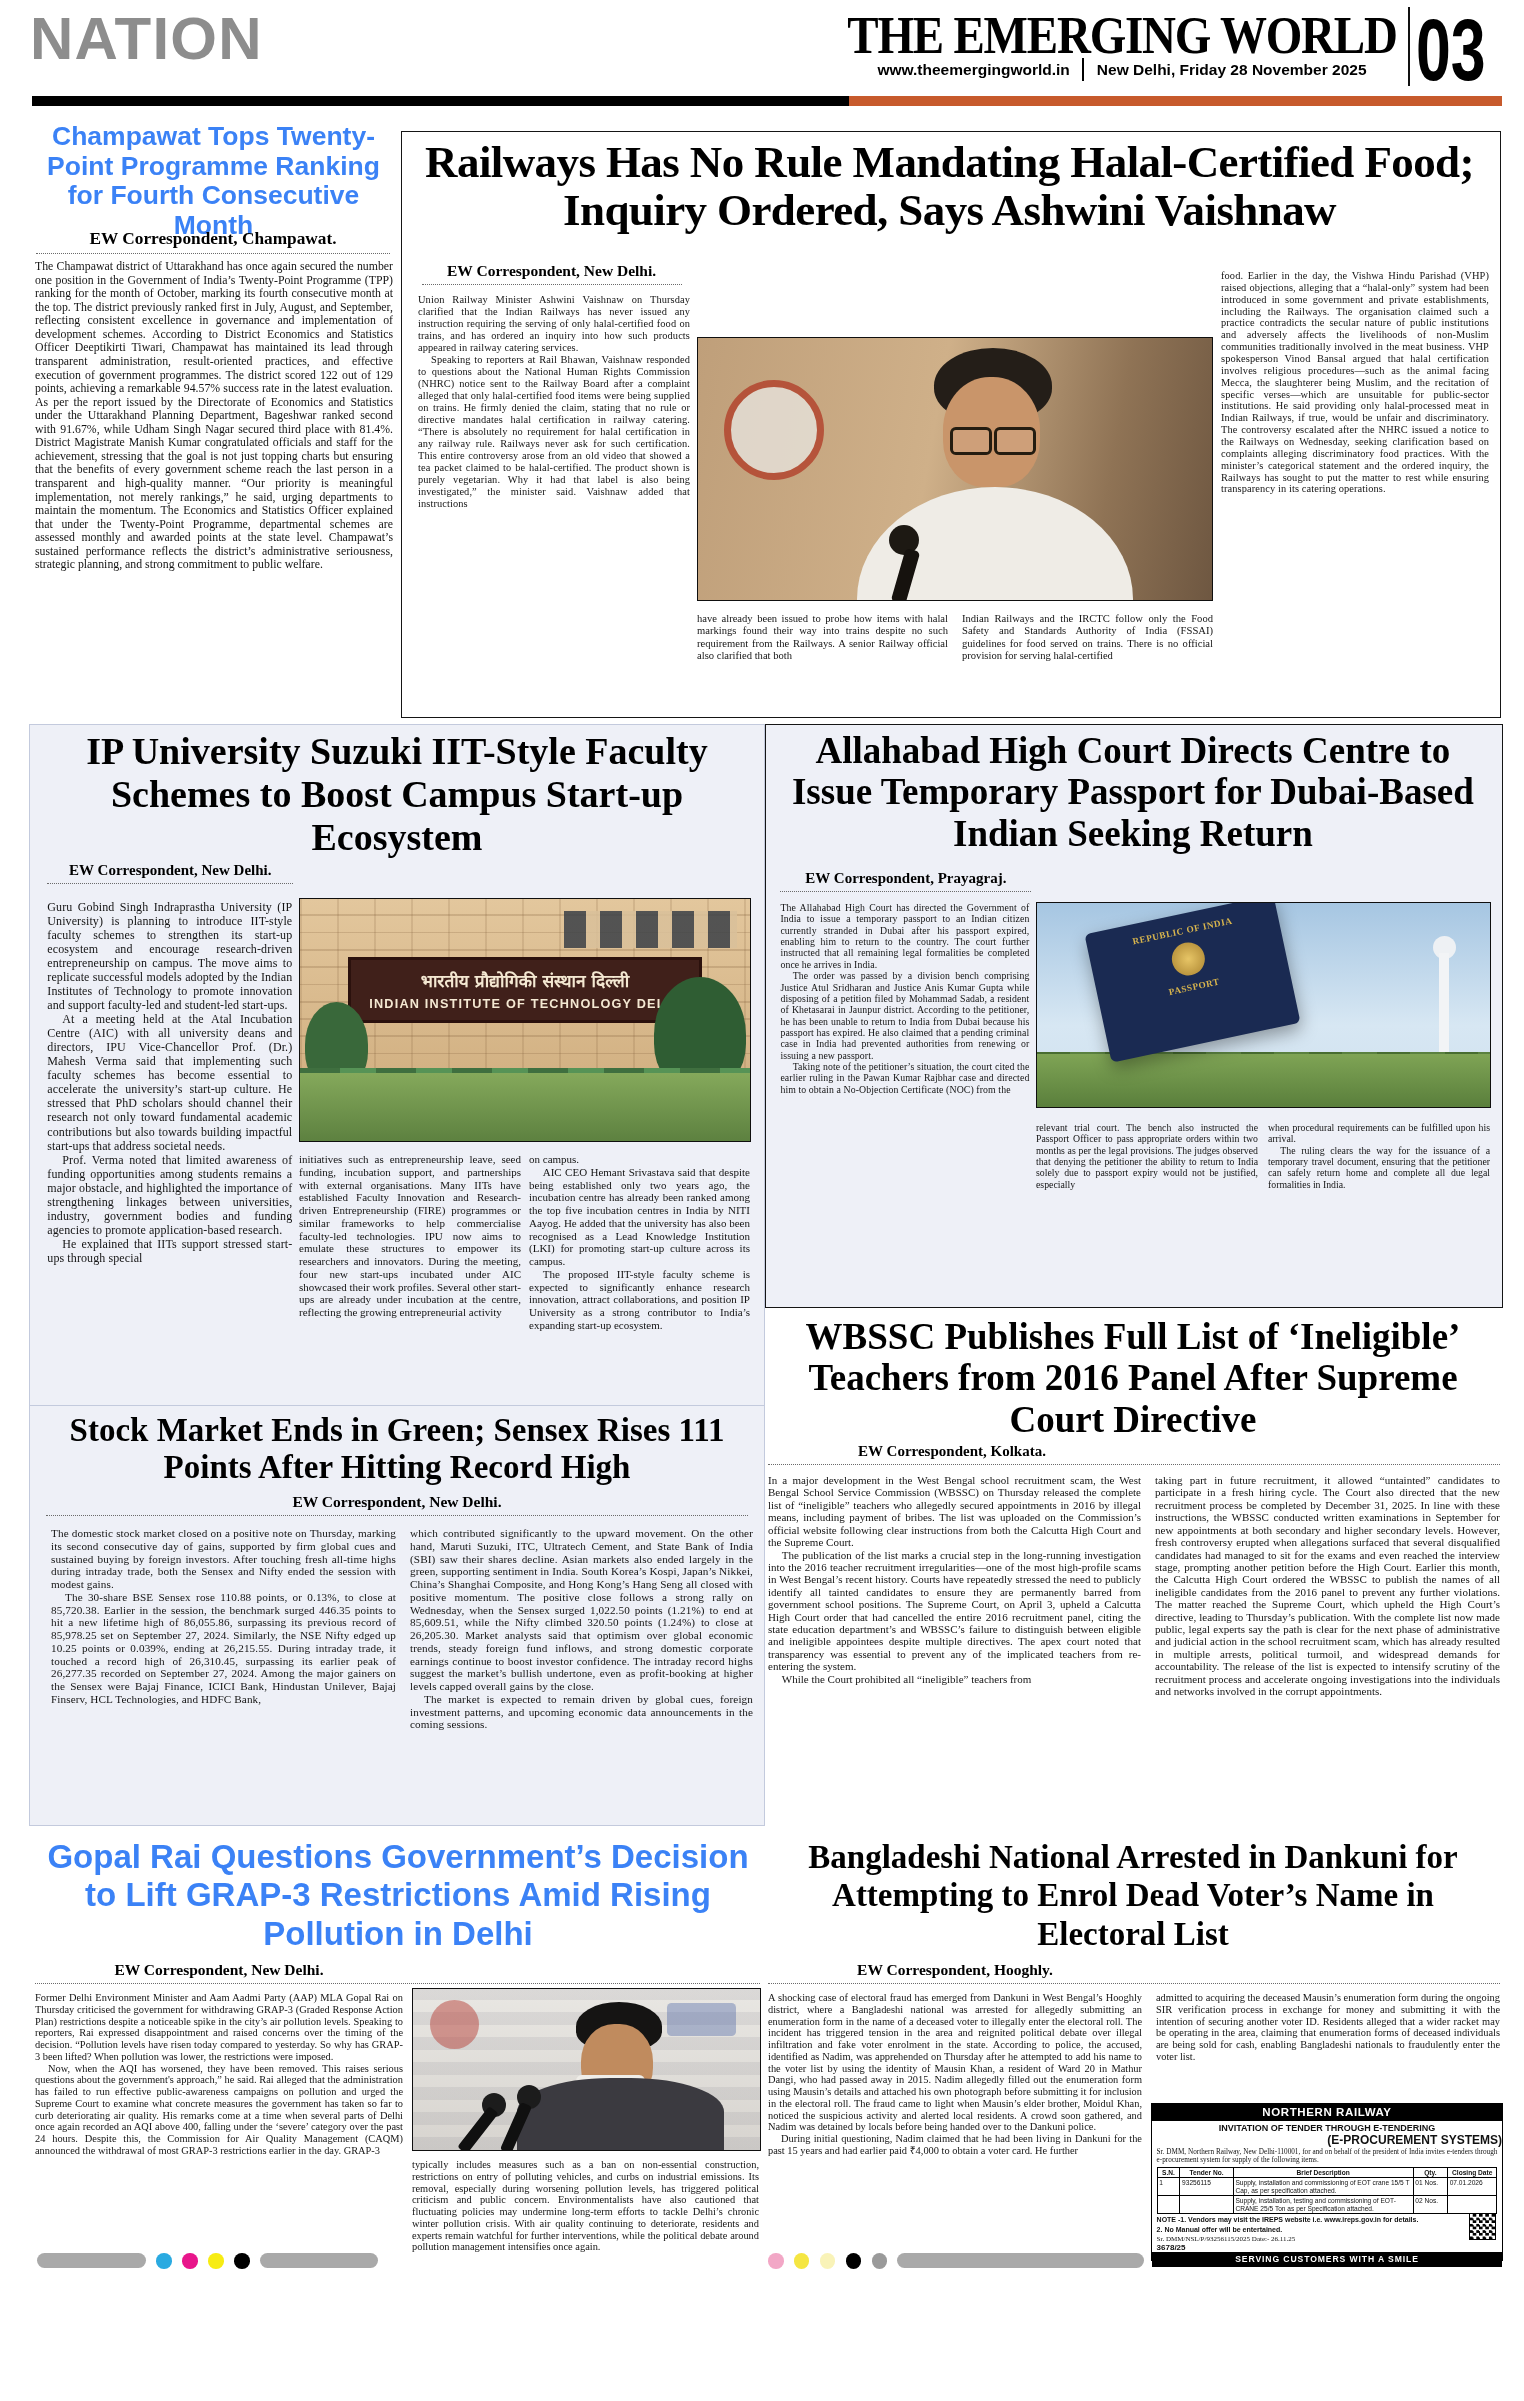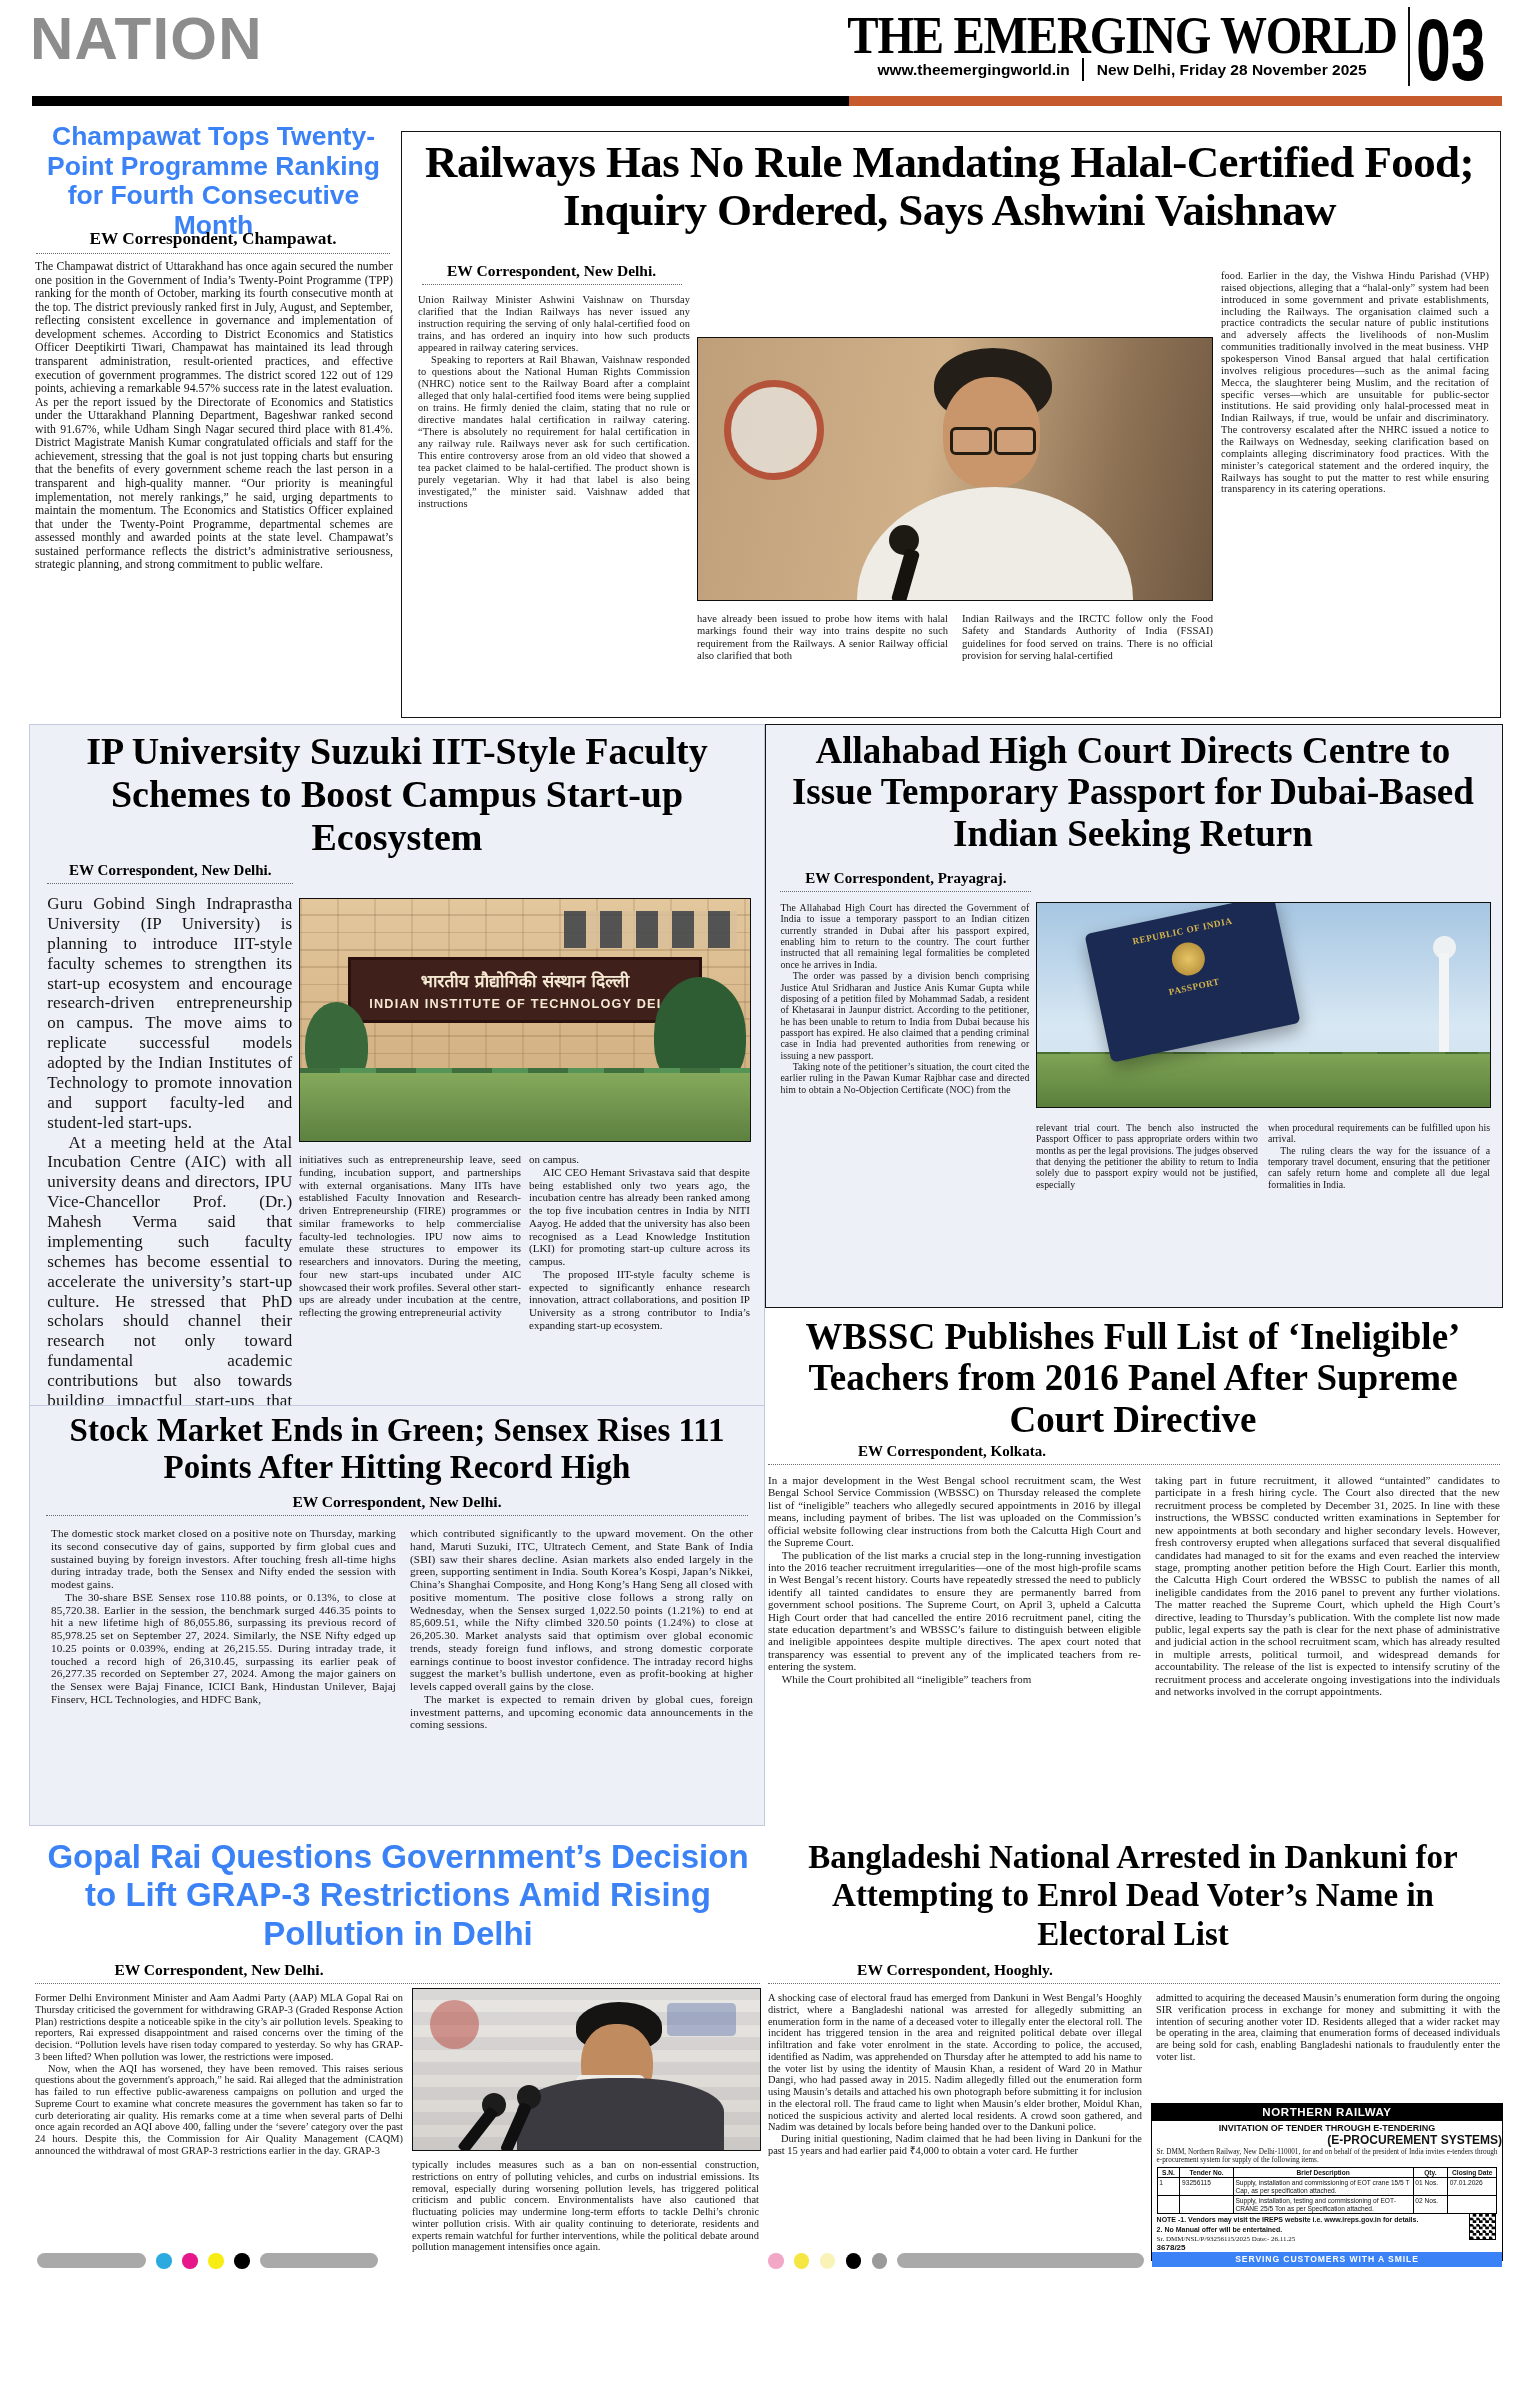--- a/index.html
+++ b/index.html
@@ -144,7 +144,7 @@
     <div class="byline-row" style="left:17.3px;top:137px;width:246px;font-size:15px;">
       <span class="bl">EW Correspondent, New Delhi.</span>
     </div>
-    <div class="abs bt" style="left:17.3px;top:169px;width:245px;font-size:17px;line-height:1.17;letter-spacing:0.1px;">
+    <div class="abs bt" style="left:17.3px;top:175px;width:245px;font-size:12px;line-height:1.17;letter-spacing:0.1px;">
         <p>Guru Gobind Singh Indraprastha University (IP University) is planning to introduce IIT-style faculty schemes to strengthen its start-up ecosystem and encourage research-driven entrepreneurship on campus. The move aims to replicate successful models adopted by the Indian Institutes of Technology to promote innovation and support faculty-led and student-led start-ups.</p>
         <p>At a meeting held at the Atal Incubation Centre (AIC) with all university deans and directors, IPU Vice-Chancellor Prof. (Dr.) Mahesh Verma said that implementing such faculty schemes has become essential to accelerate the university’s start-up culture. He stressed that PhD scholars should channel their research not only toward fundamental academic contributions but also towards building impactful start-ups that address societal needs.</p>
         <p>Prof. Verma noted that limited awareness of funding opportunities among students remains a major obstacle, and highlighted the importance of strengthening linkages between universities, industry, government bodies and funding agencies to promote application-based research.</p>

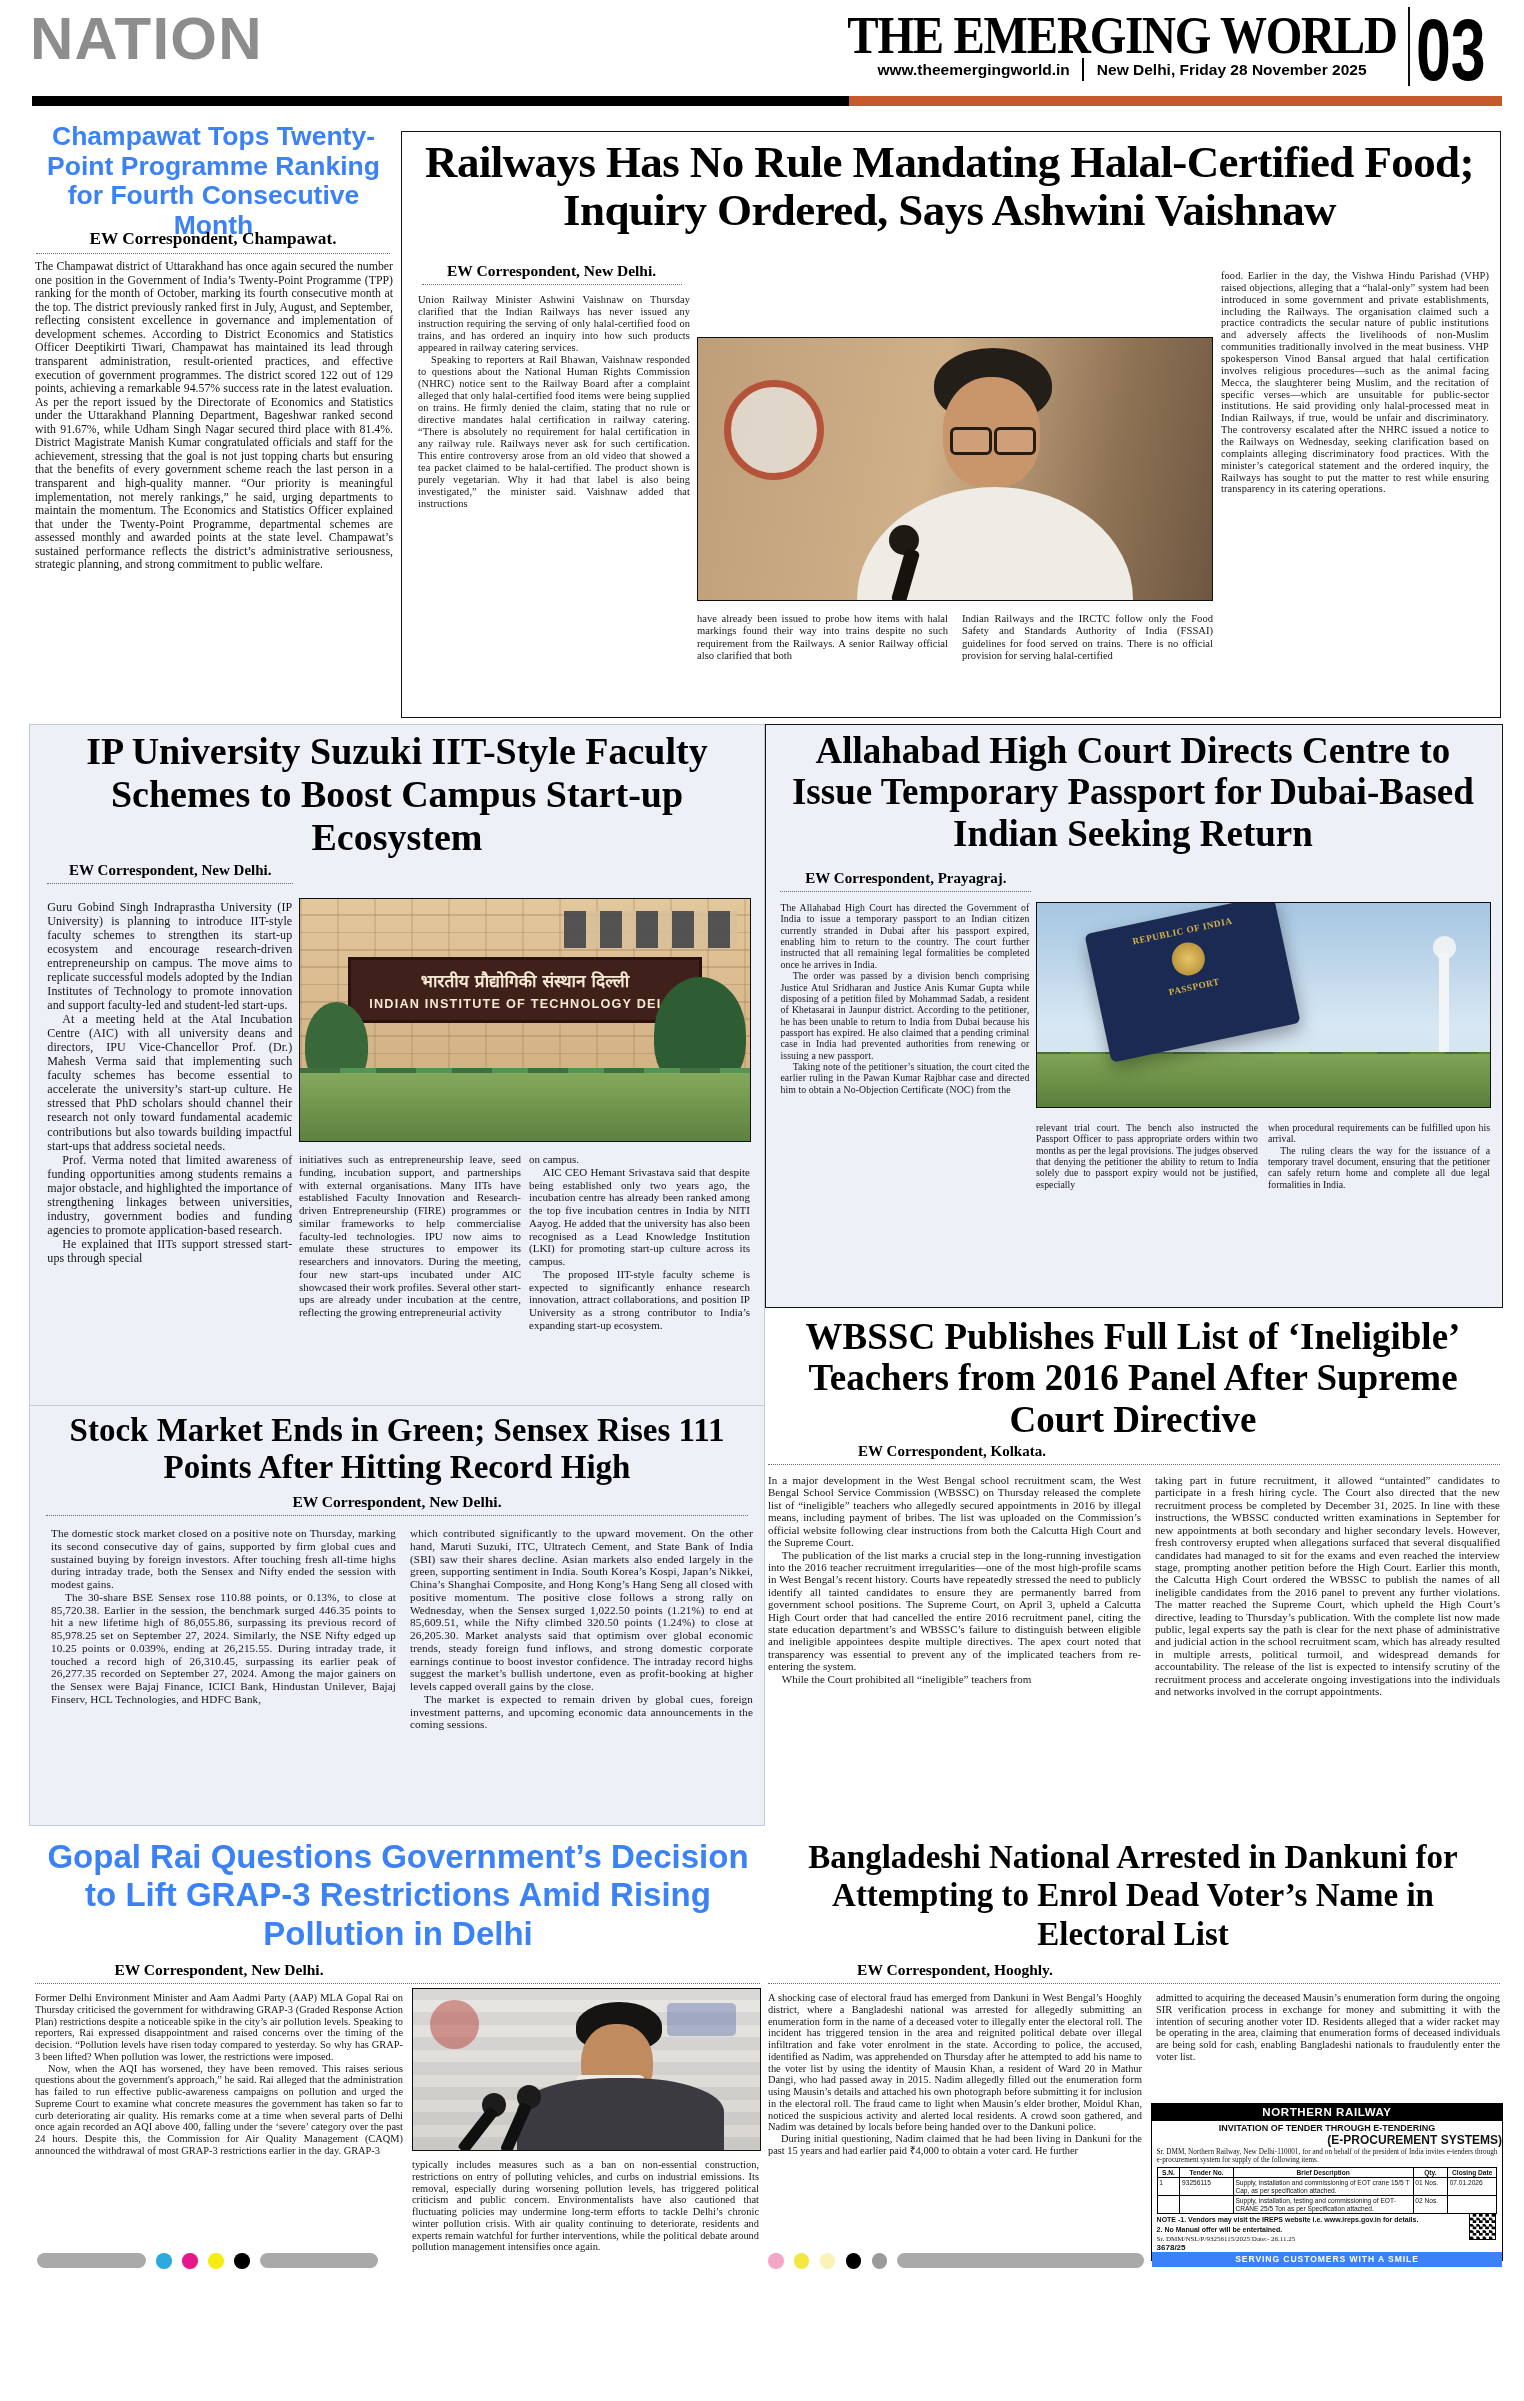--- a/index.html
+++ b/index.html
@@ -75,7 +75,7 @@
   .ad-notes{font-size:7px;font-weight:bold;padding:1.2px 4.6px;line-height:1.15;}
   .ad-ref{font-size:7px;padding:0 4.6px;display:flex;justify-content:space-between;font-family:"Liberation Serif",serif;}
   .ad-num{font-weight:bold;font-size:8px;padding:0 4.6px;}
-  .ad-slogan{margin-top:auto;background:#3b82f6;color:#fff;text-align:center;font-weight:bold;font-size:8.6px;line-height:15.5px;letter-spacing:0.9px;}
+  .ad-slogan{margin-top:auto;background:#000000;color:#fff;text-align:center;font-weight:bold;font-size:8.6px;line-height:15.5px;letter-spacing:0.9px;}
   .qr{position:absolute;right:5.8px;bottom:19.6px;width:25px;height:25px;border:1.2px solid #000;background:repeating-conic-gradient(#000 0 25%,#fff 0 50%) 0 0/6.3px 6.3px;}
 </style>
 </head>

